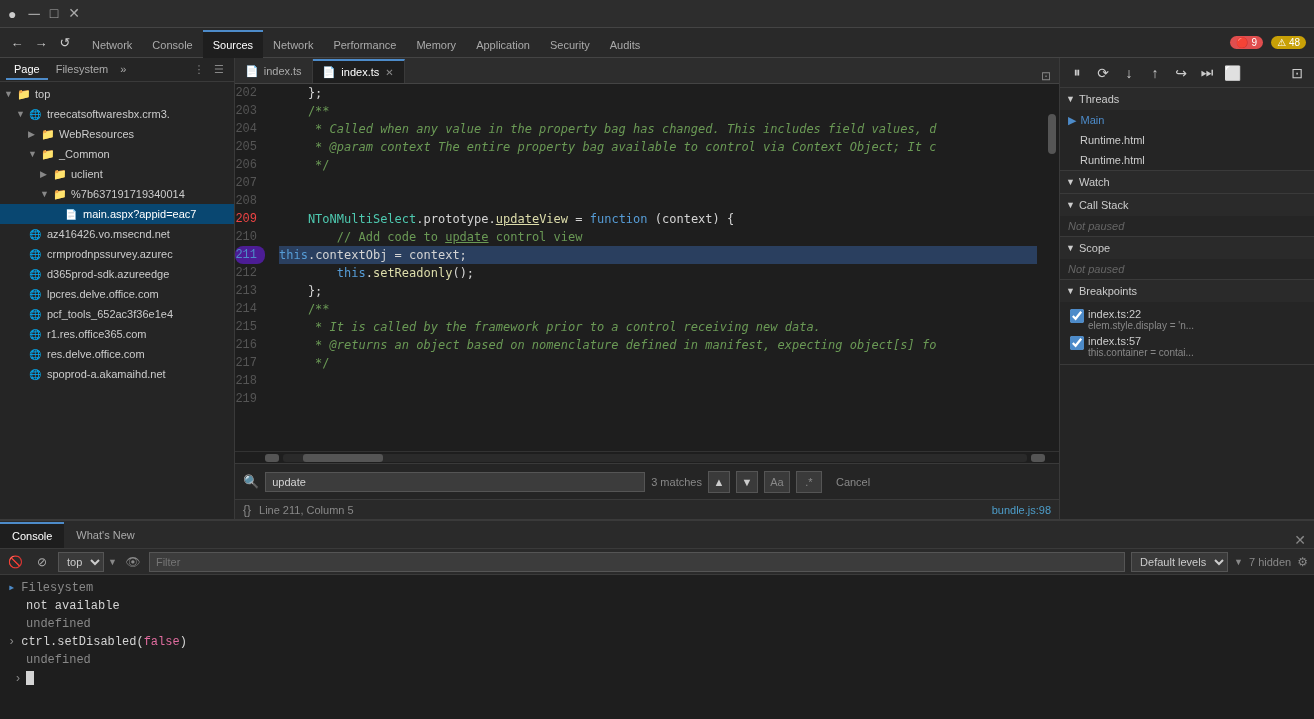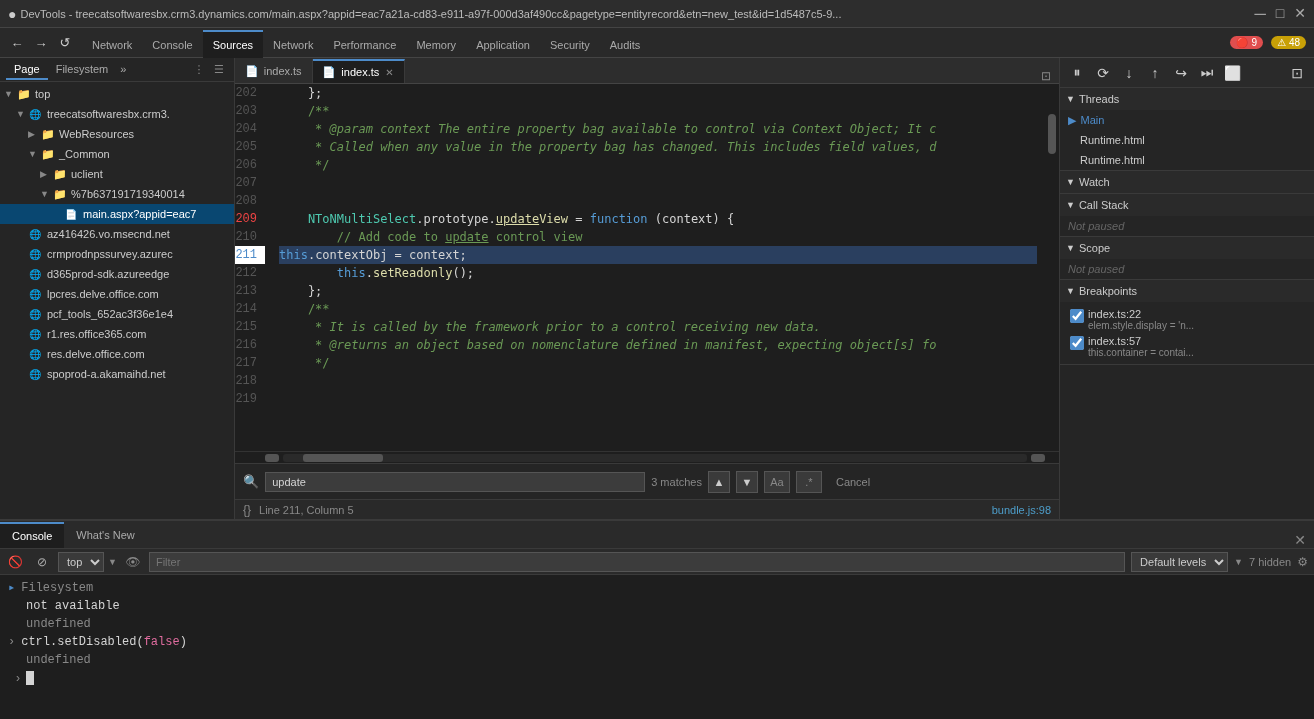--- a/index.html
+++ b/index.html
@@ -232,7 +232,6 @@
 
 <div id="titlebar">
   <span style="font-size:14px; margin-right:4px;">●</span>
-  <span style="flex:1; font-size:11px; color:#bbb; white-space:nowrap; overflow:hidden; text-overflow:ellipsis;">DevTools - treecatsoftwaresbx.crm3.dynamics.com/main.aspx?appid=eac7a21a-cd83-e911-a97f-000d3af490cc&amp;pagetype=entityrecord&amp;etn=new_test&amp;id=1d5487c5-9...</span>
   <div style="display:flex; gap:10px; margin-left:8px;">
     <span style="cursor:pointer; color:#aaa; font-size:16px;">─</span>
     <span style="cursor:pointer; color:#aaa; font-size:14px;">□</span>

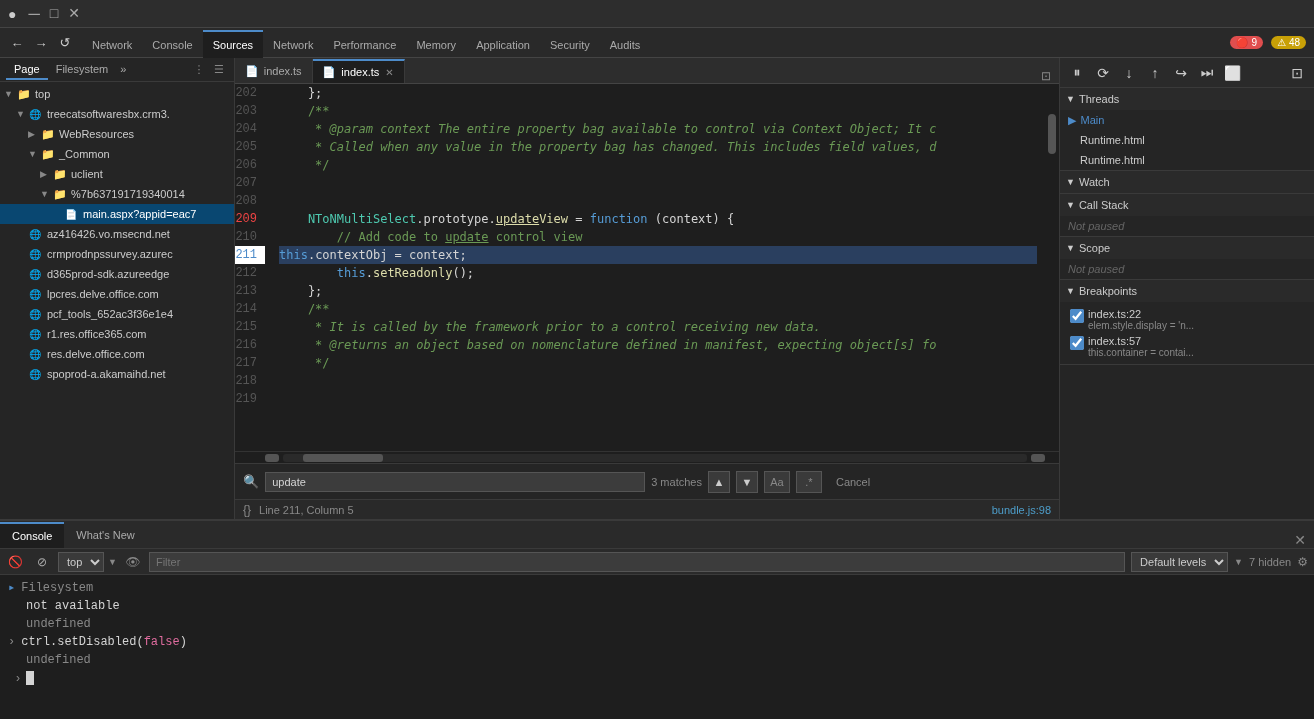--- a/index.html
+++ b/index.html
@@ -414,8 +414,8 @@
       <div id="code-content" style="flex:1; overflow:auto; font-family:Consolas,monospace; font-size:12px;">
         <div class="code-line" style="white-space:pre; min-height:18px; line-height:18px;"><span style="color:#d4d4d4;">    };</span></div>
         <div class="code-line" style="white-space:pre; min-height:18px; line-height:18px;"><span style="color:#6a9955;">    /**</span></div>
+        <div class="code-line" style="white-space:pre; min-height:18px; line-height:18px;"><span style="color:#6a9955;font-style:italic;">     * Called when any value in the property bag has changed. This includes field values, d</span></div>
         <div class="code-line" style="white-space:pre; min-height:18px; line-height:18px;"><span style="color:#6a9955;font-style:italic;">     * @param context The entire property bag available to control via Context Object; It c</span></div>
-        <div class="code-line" style="white-space:pre; min-height:18px; line-height:18px;"><span style="color:#6a9955;font-style:italic;">     * Called when any value in the property bag has changed. This includes field values, d</span></div>
         <div class="code-line" style="white-space:pre; min-height:18px; line-height:18px;"><span style="color:#6a9955;">     */</span></div>
         <div class="code-line" style="white-space:pre; min-height:18px; line-height:18px;"><span></span></div>
         <div class="code-line" style="white-space:pre; min-height:18px; line-height:18px;"><span></span></div>

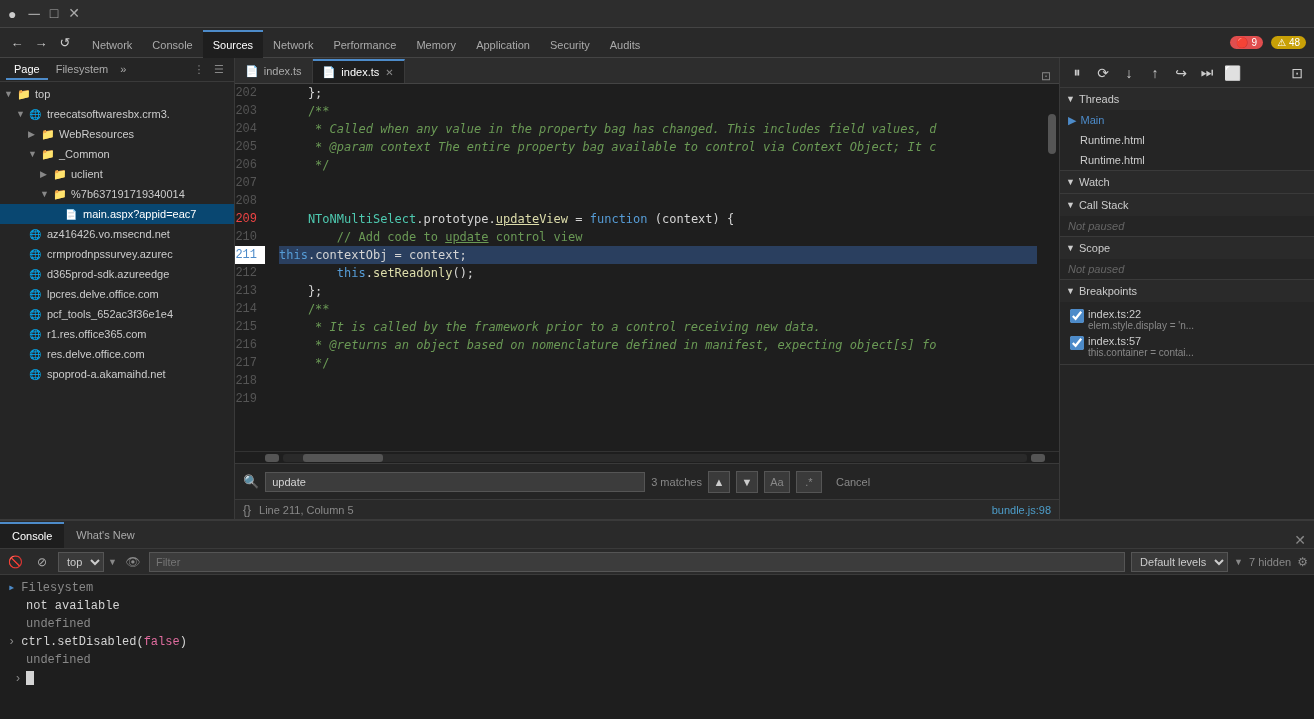--- a/index.html
+++ b/index.html
@@ -401,7 +401,7 @@
         <div style="height:18px; line-height:18px; text-align:right; padding-right:8px; color:#555;">208</div>
         <div style="height:18px; line-height:18px; text-align:right; padding-right:8px; color:#ef4444;">209</div>
         <div style="height:18px; line-height:18px; text-align:right; padding-right:8px; color:#555;">210</div>
-        <div style="height:18px; line-height:18px; text-align:right; padding-right:8px; color:#4d8bc9; background:#ffffff;">211</div>
+        <div style="height:18px; line-height:18px; text-align:right; padding-right:8px; color:#4d8bc9; background:#4c1d95;border-radius:8px;">211</div>
         <div style="height:18px; line-height:18px; text-align:right; padding-right:8px; color:#555;">212</div>
         <div style="height:18px; line-height:18px; text-align:right; padding-right:8px; color:#555;">213</div>
         <div style="height:18px; line-height:18px; text-align:right; padding-right:8px; color:#555;">214</div>

